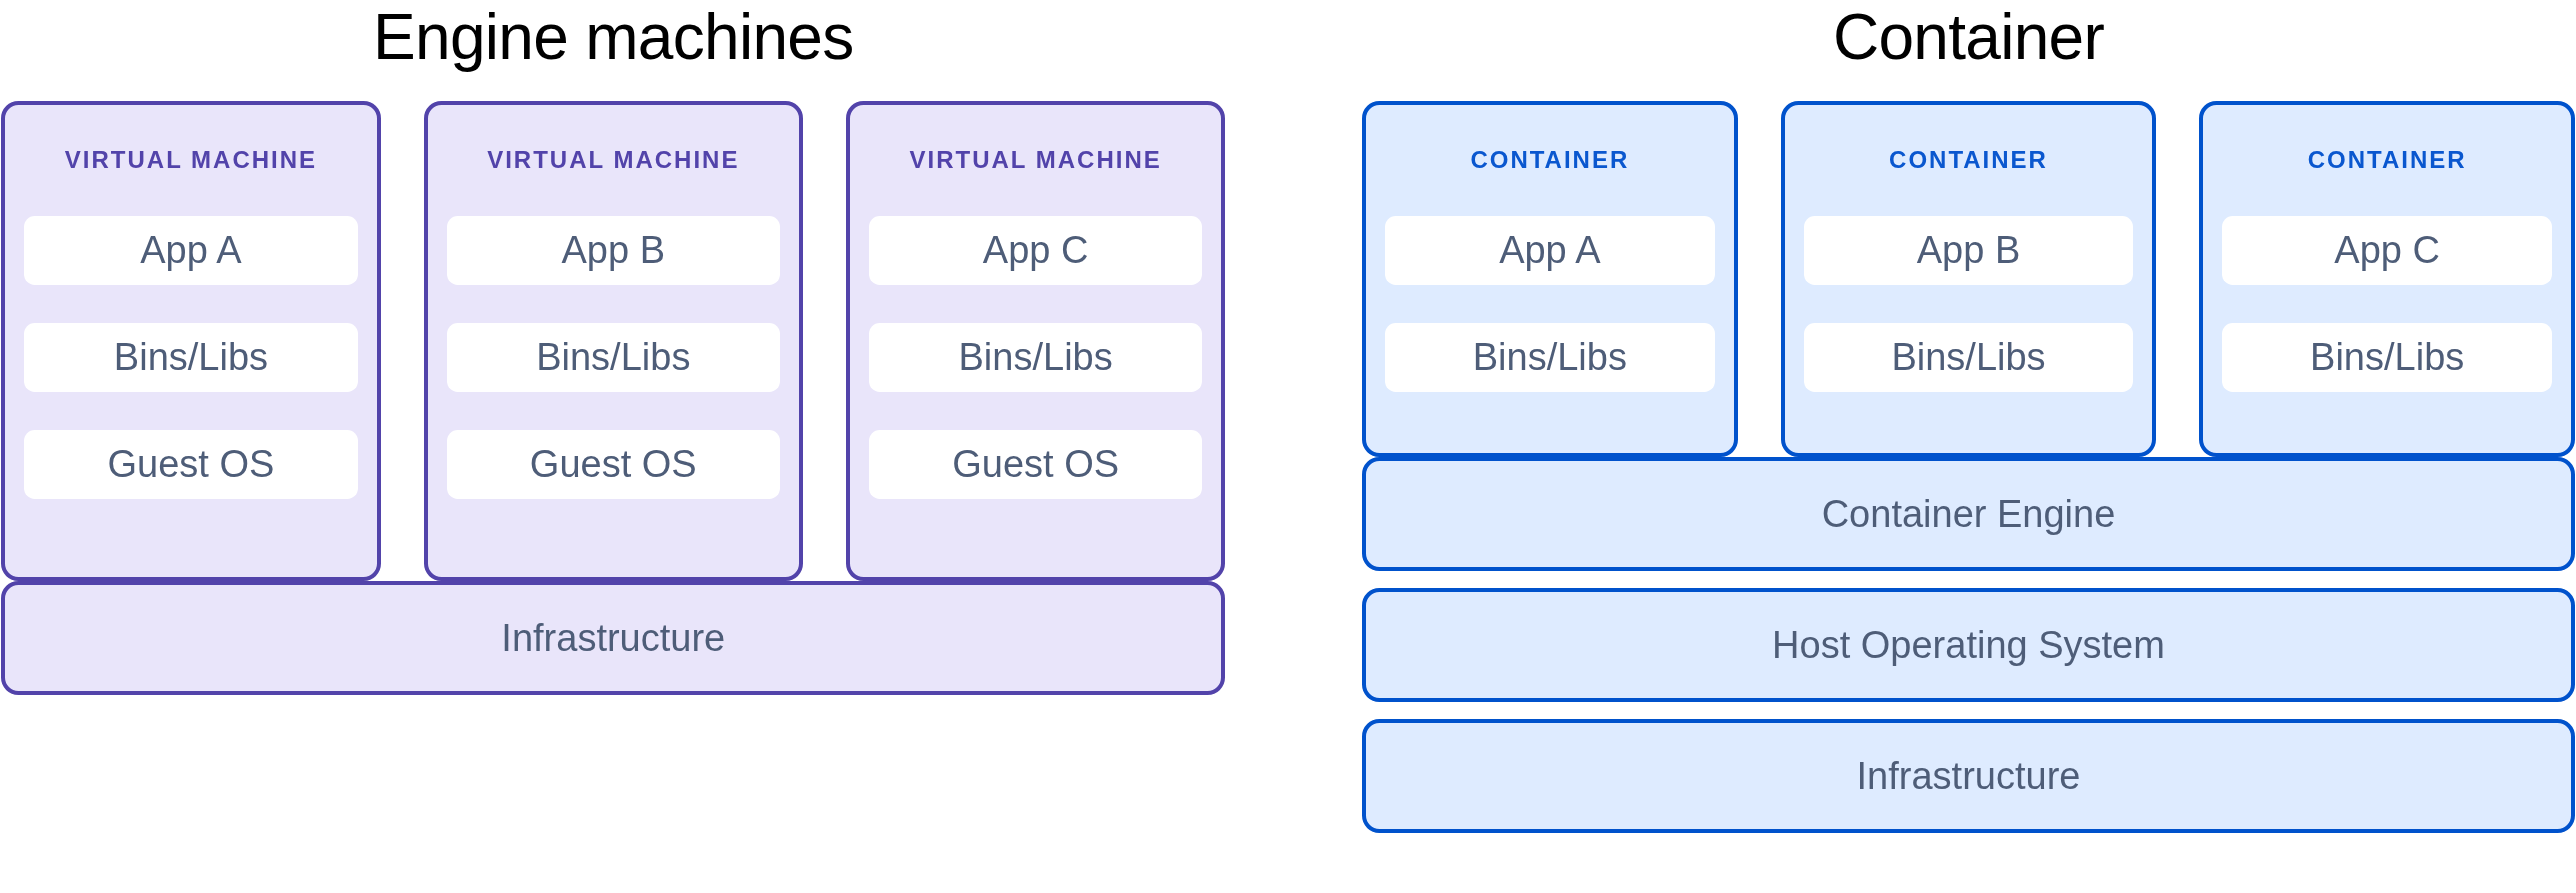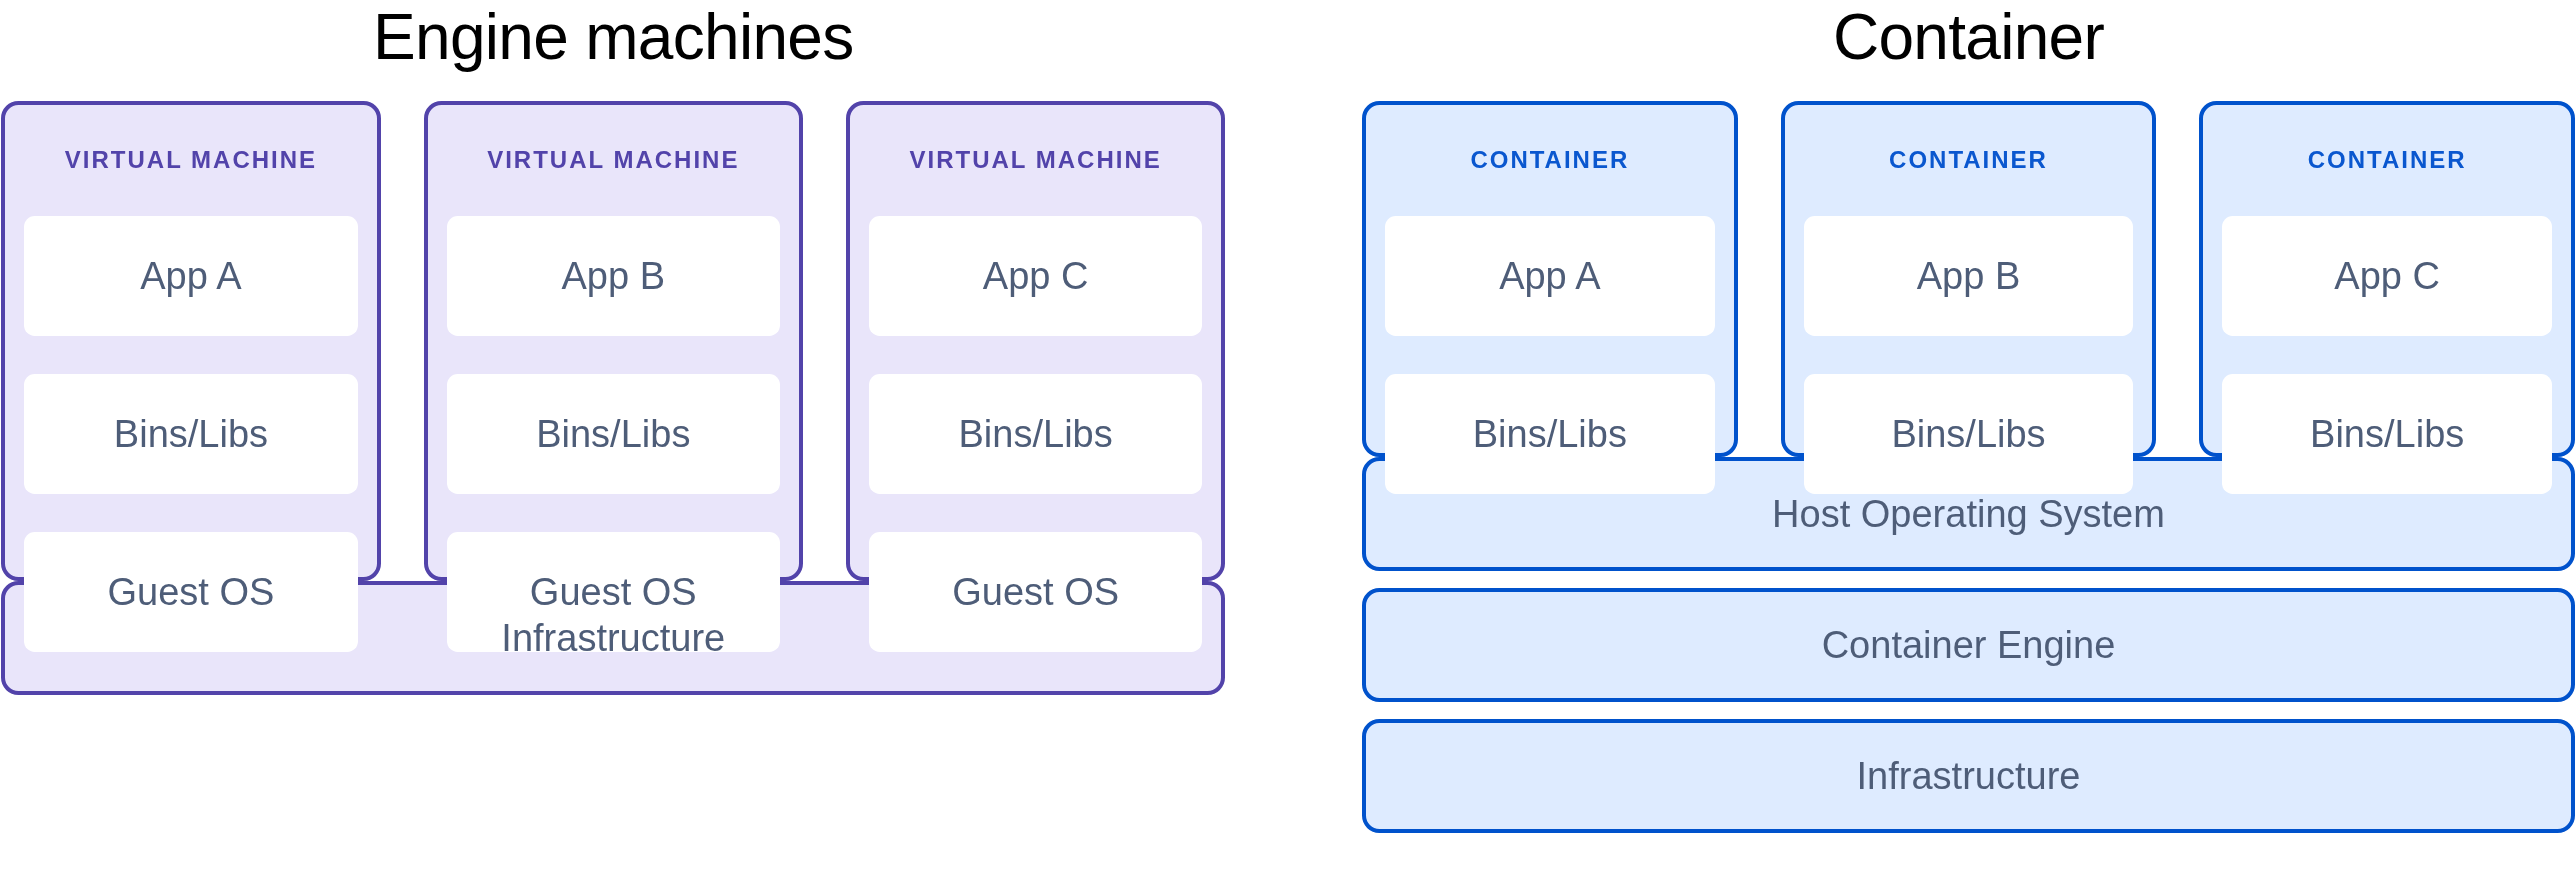--- a/index.html
+++ b/index.html
@@ -24,7 +24,7 @@
     font-weight:700;letter-spacing:2px;margin-bottom:39px;white-space:nowrap;}
   .card-vm .card-label{color:var(--vm-label);}
   .card-ct .card-label{color:var(--ct-label);}
-  .inner-box{height:120px;background:var(--inner-fill);border-radius:10.7px;
+  .inner-box{height:69px;background:var(--inner-fill);border-radius:10.7px;
     display:flex;align-items:center;justify-content:center;
     font-size:38px;font-weight:500;color:var(--item-text);white-space:nowrap;}
   .inner-box + .inner-box{margin-top:38px;}

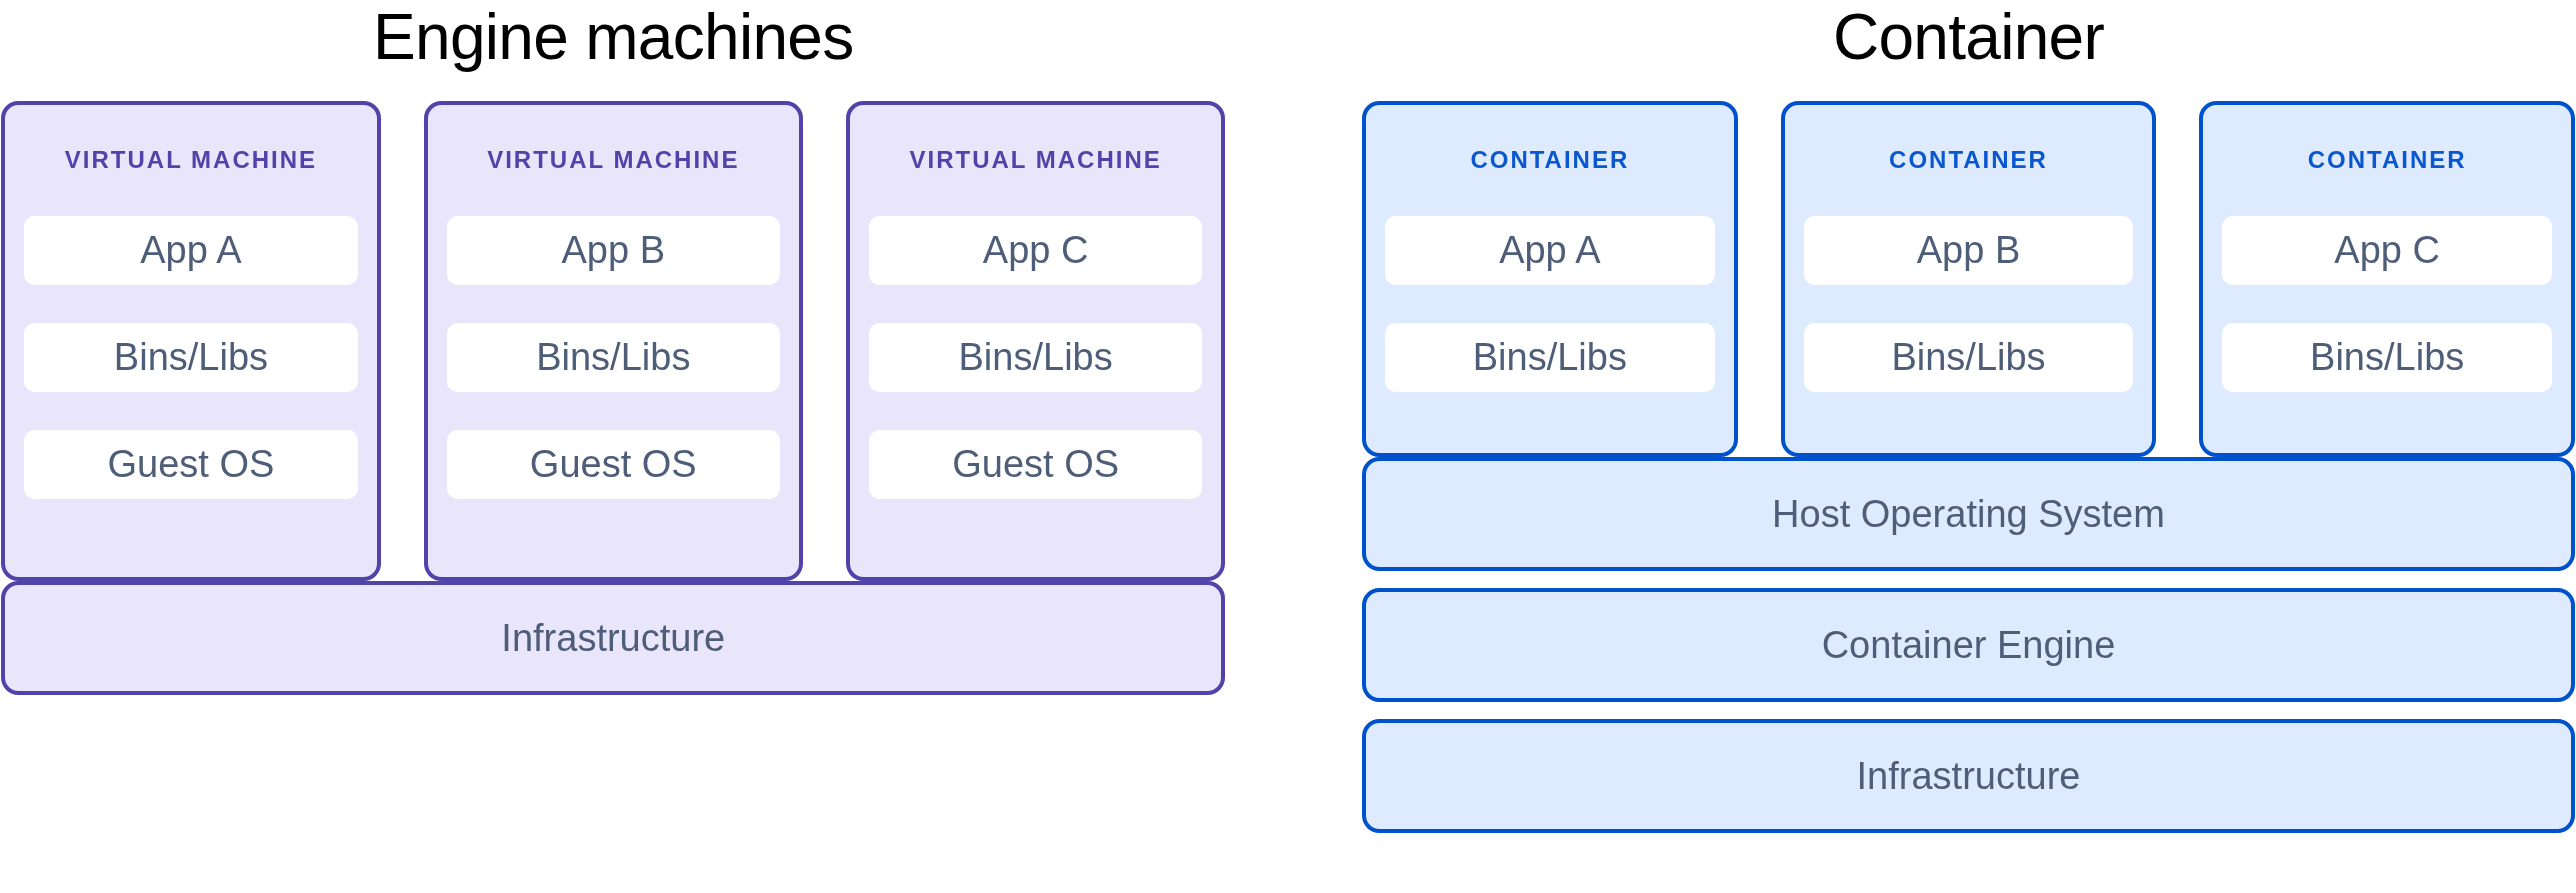--- a/index.html
+++ b/index.html
@@ -88,8 +88,8 @@
     </div>
   </div>
 
+  <div class="layer layer-ct">Container Engine</div>
   <div class="layer layer-ct">Host Operating System</div>
-  <div class="layer layer-ct">Container Engine</div>
   <div class="layer layer-ct">Infrastructure</div>
 </div>
 

